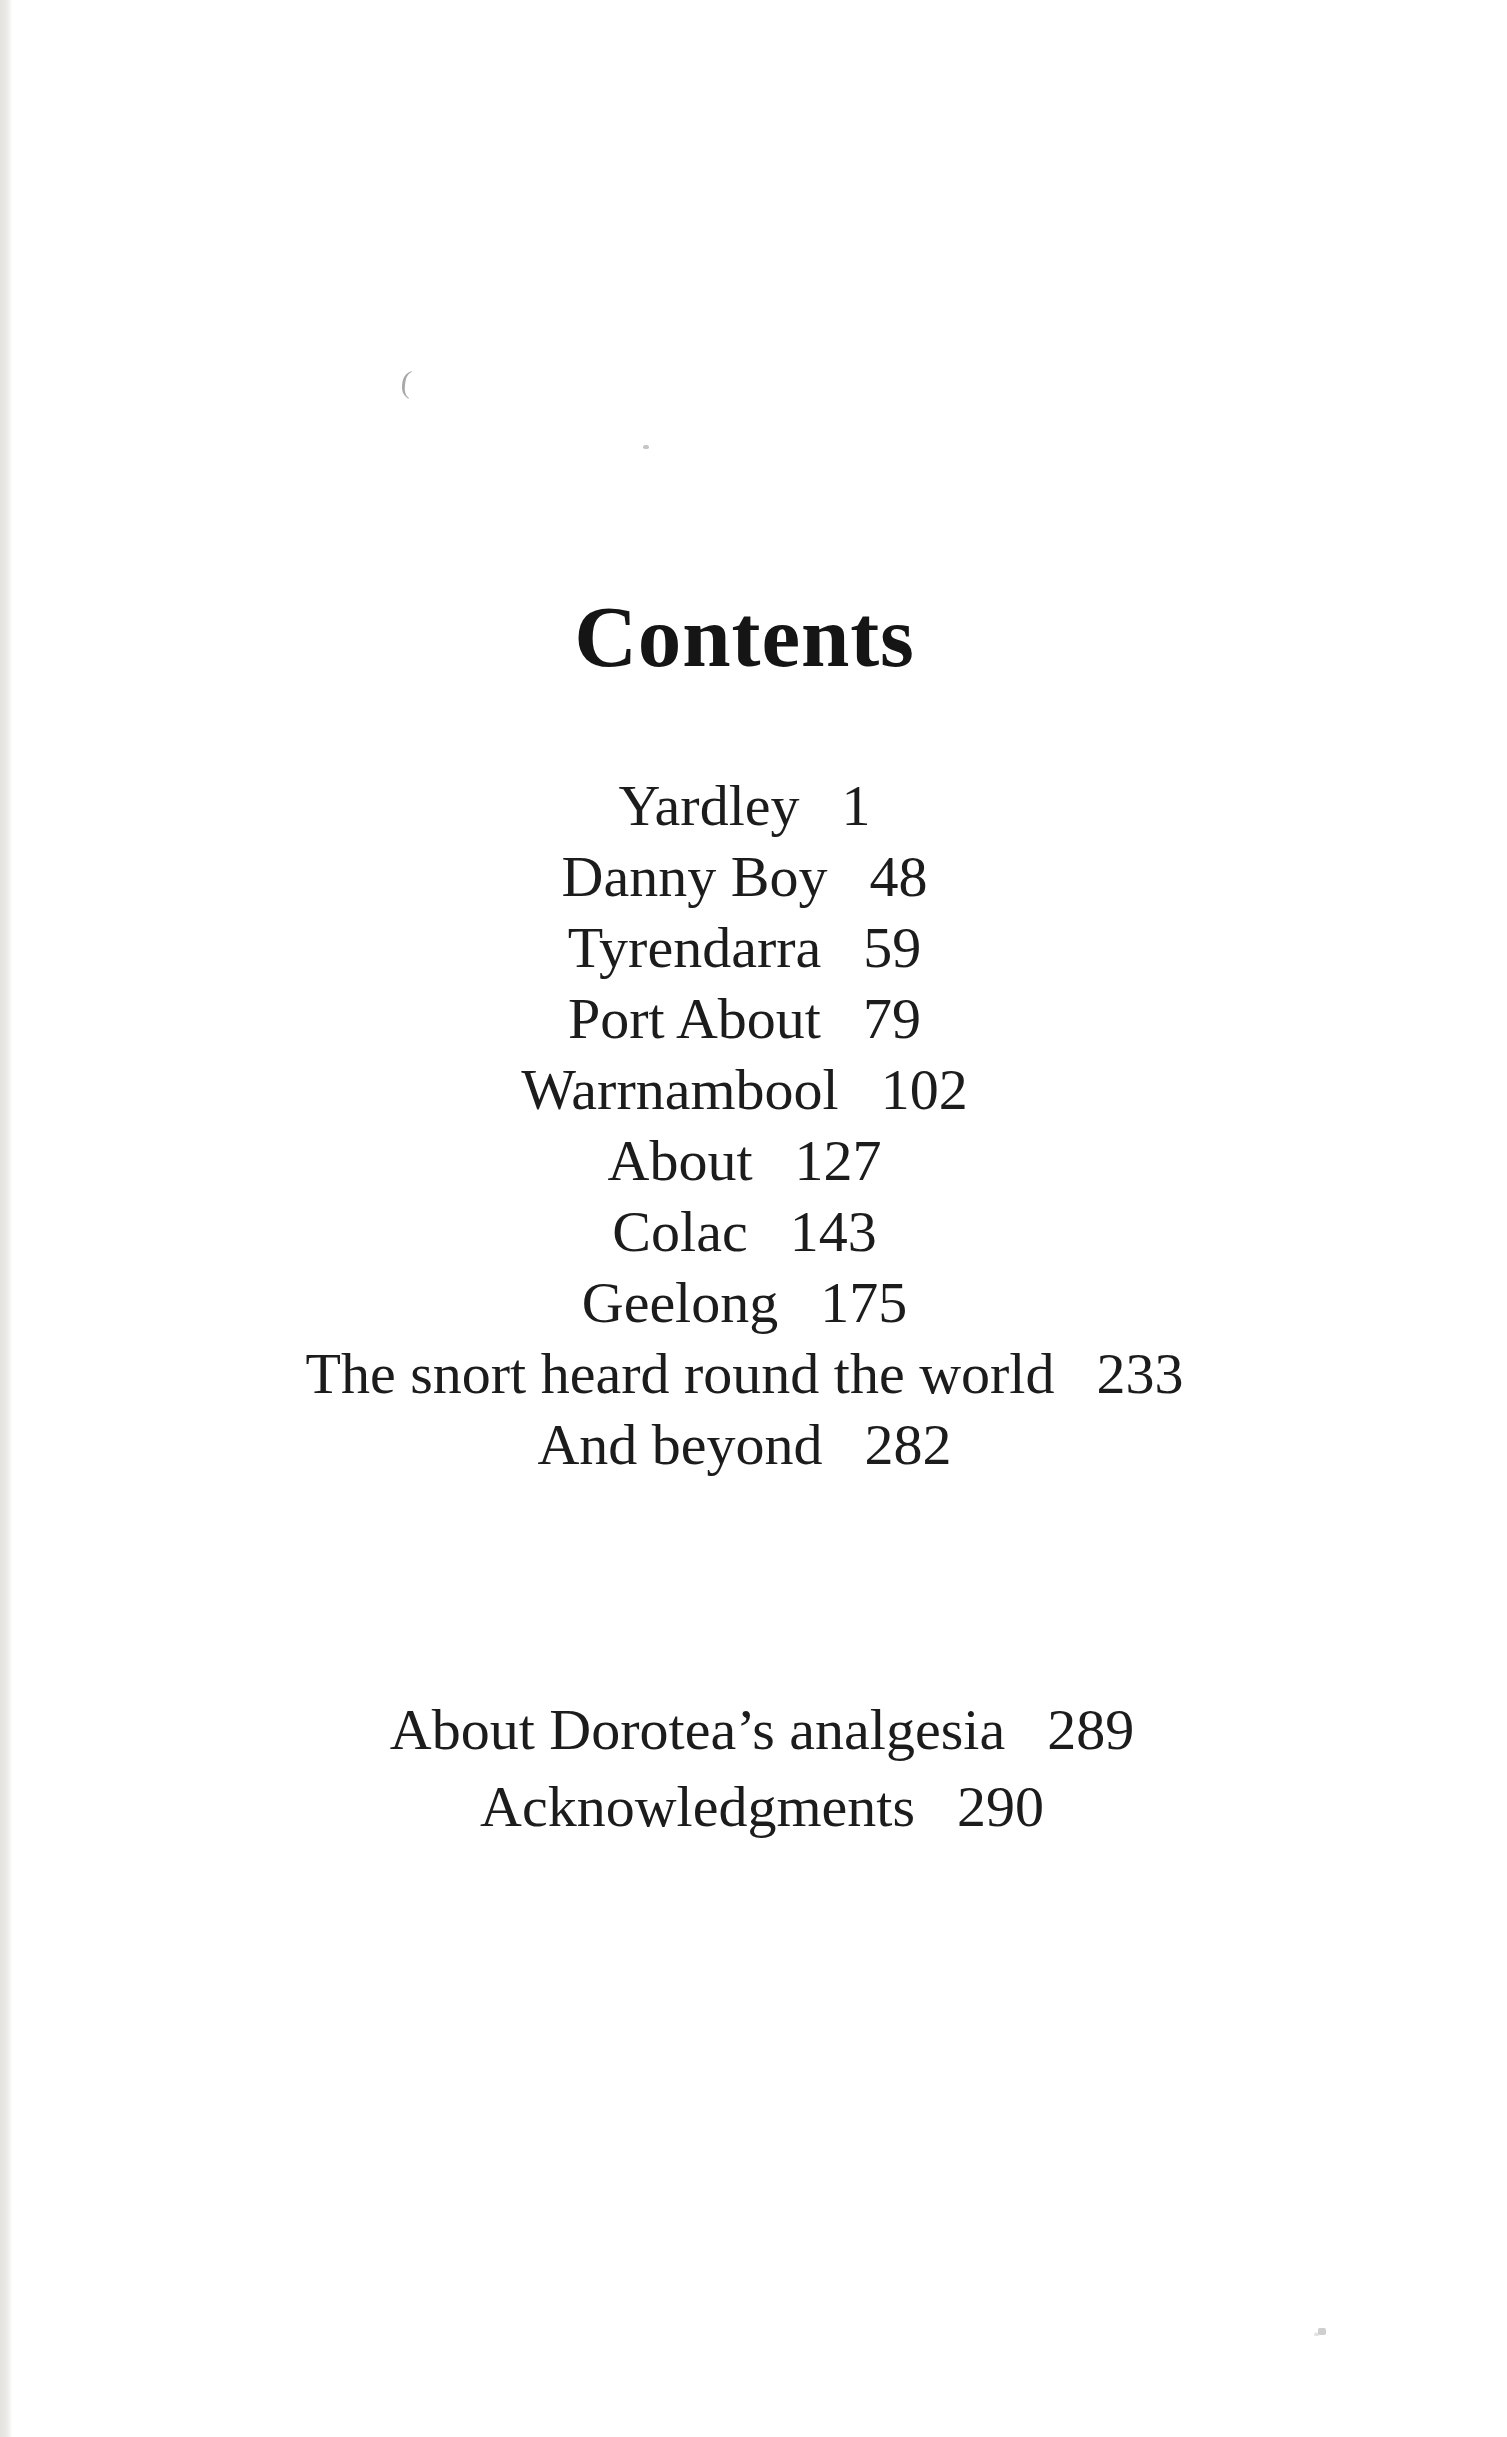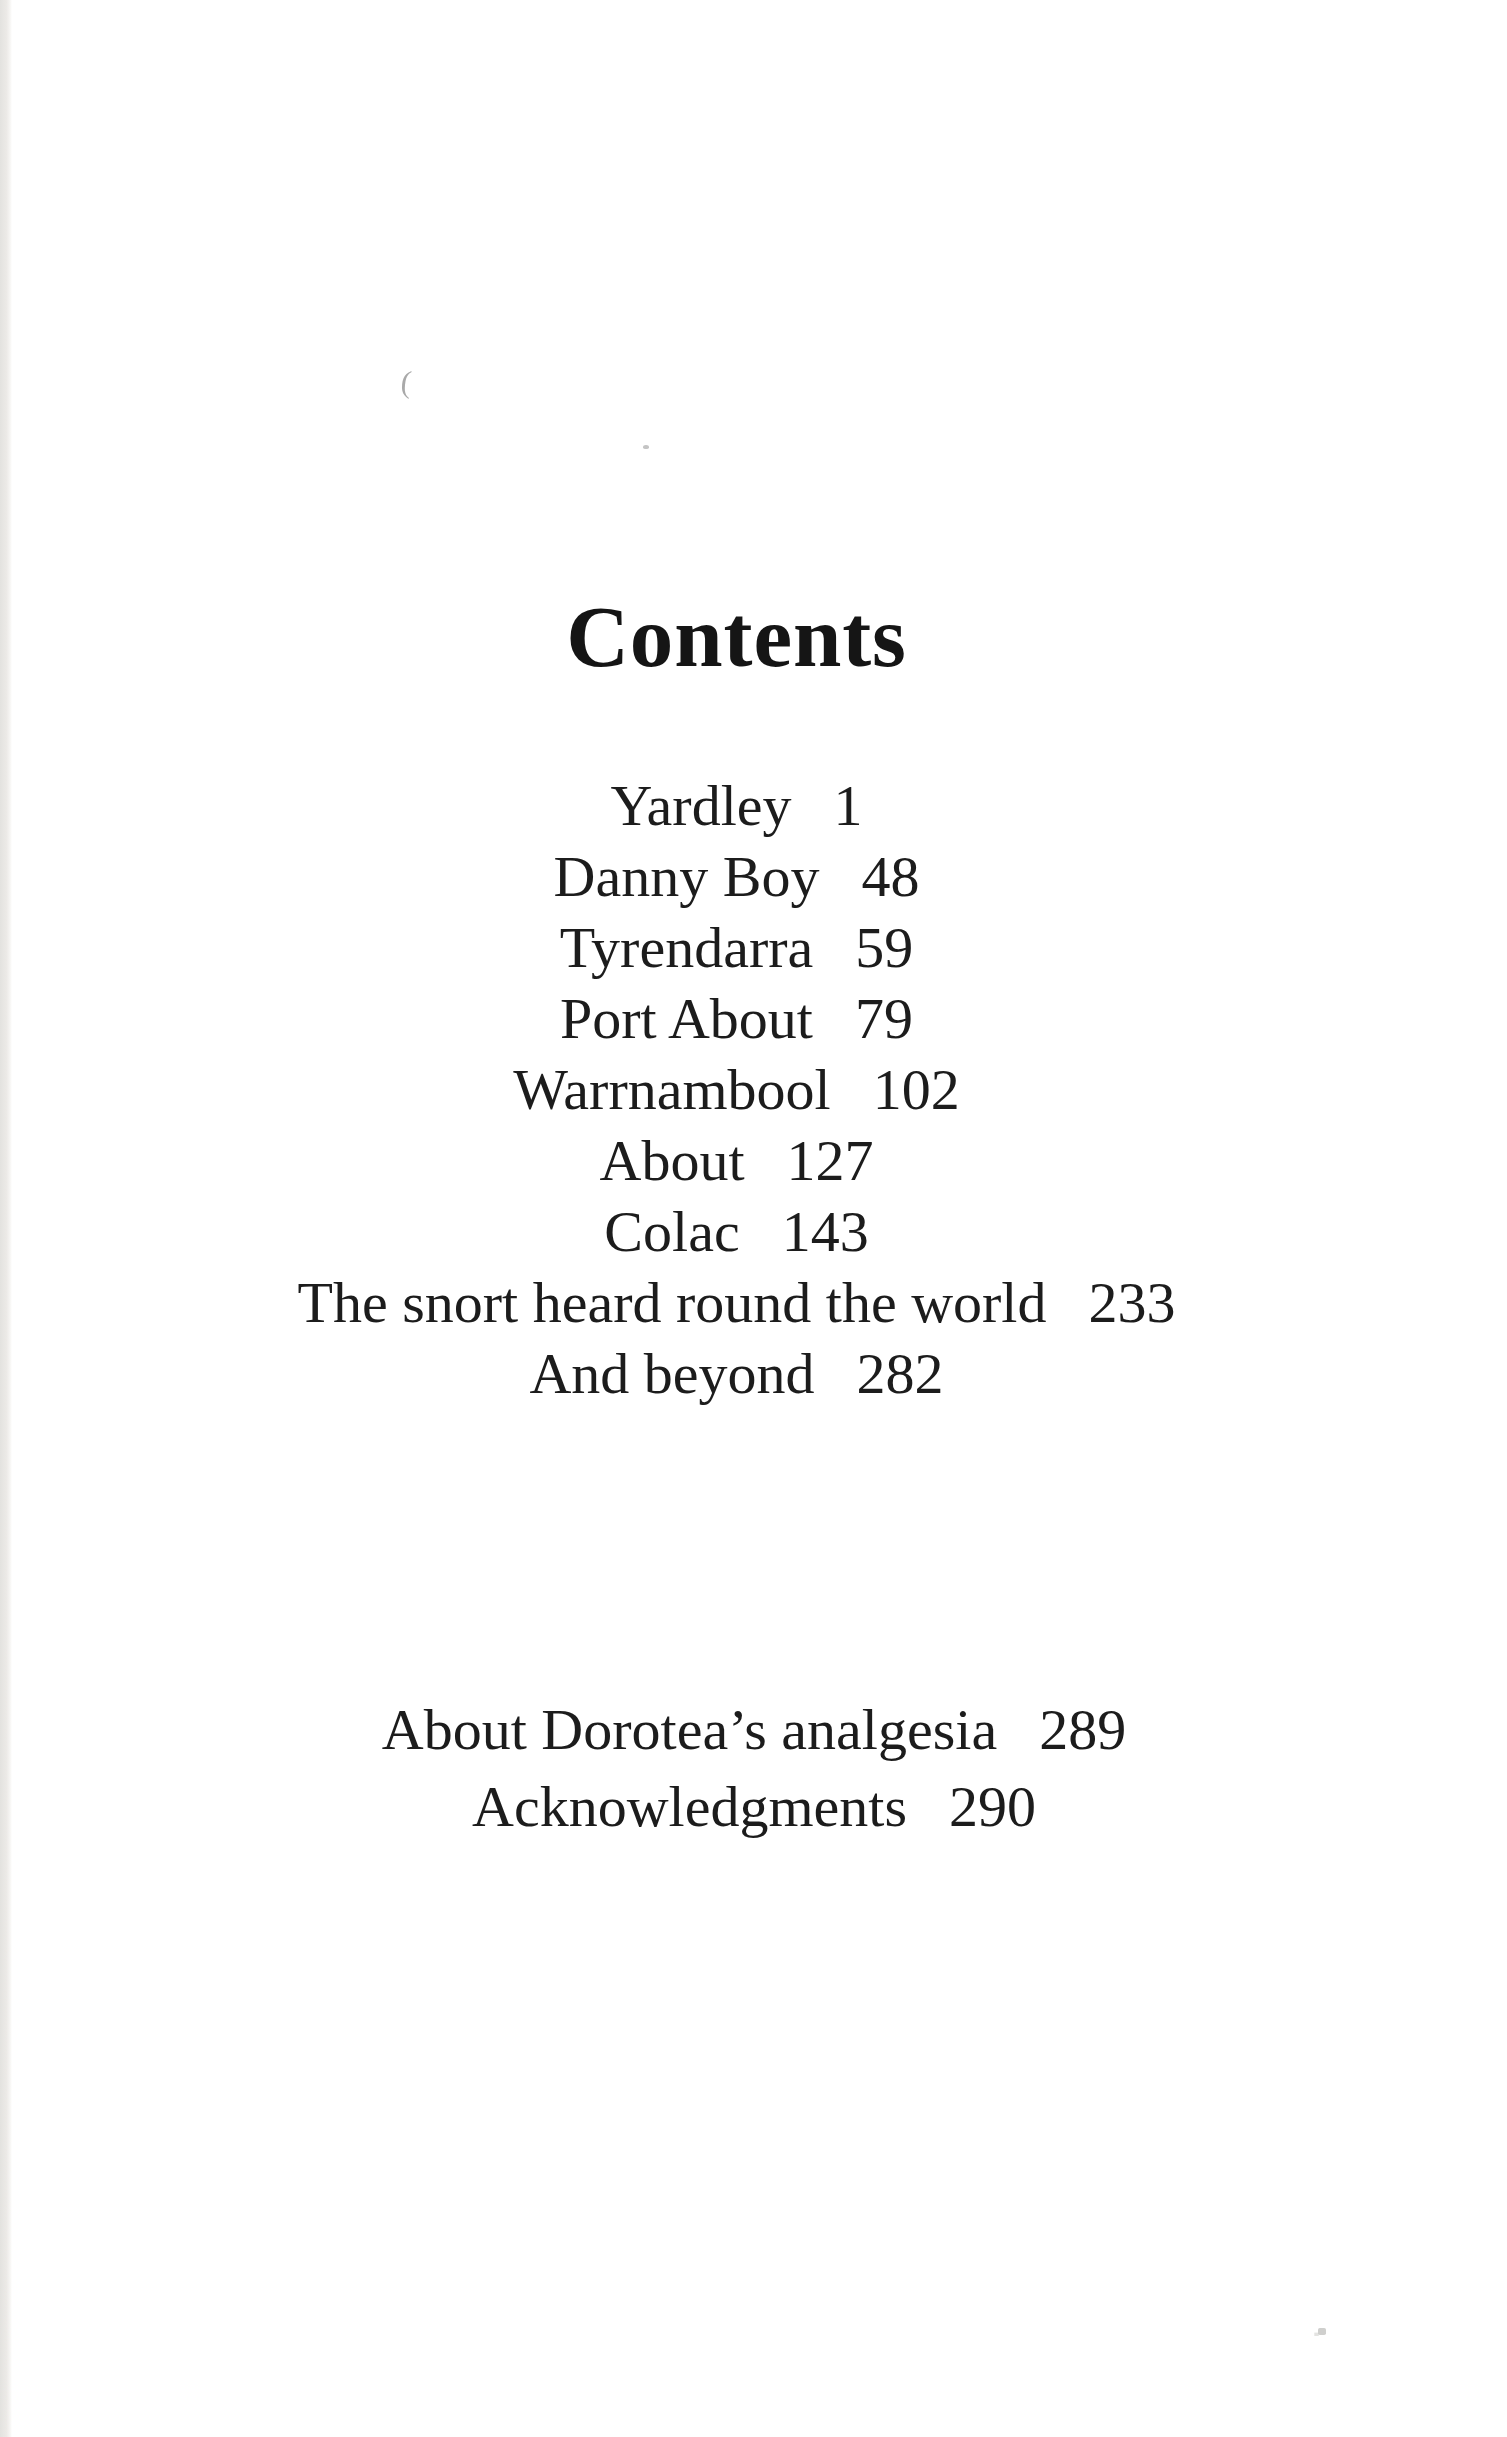--- a/index.html
+++ b/index.html
@@ -60,7 +60,7 @@
   }
   .content-col {
     position: absolute;
-    left: 0;
+    left: 8px;
     top: 0;
     width: 1473px;
     height: 100%;

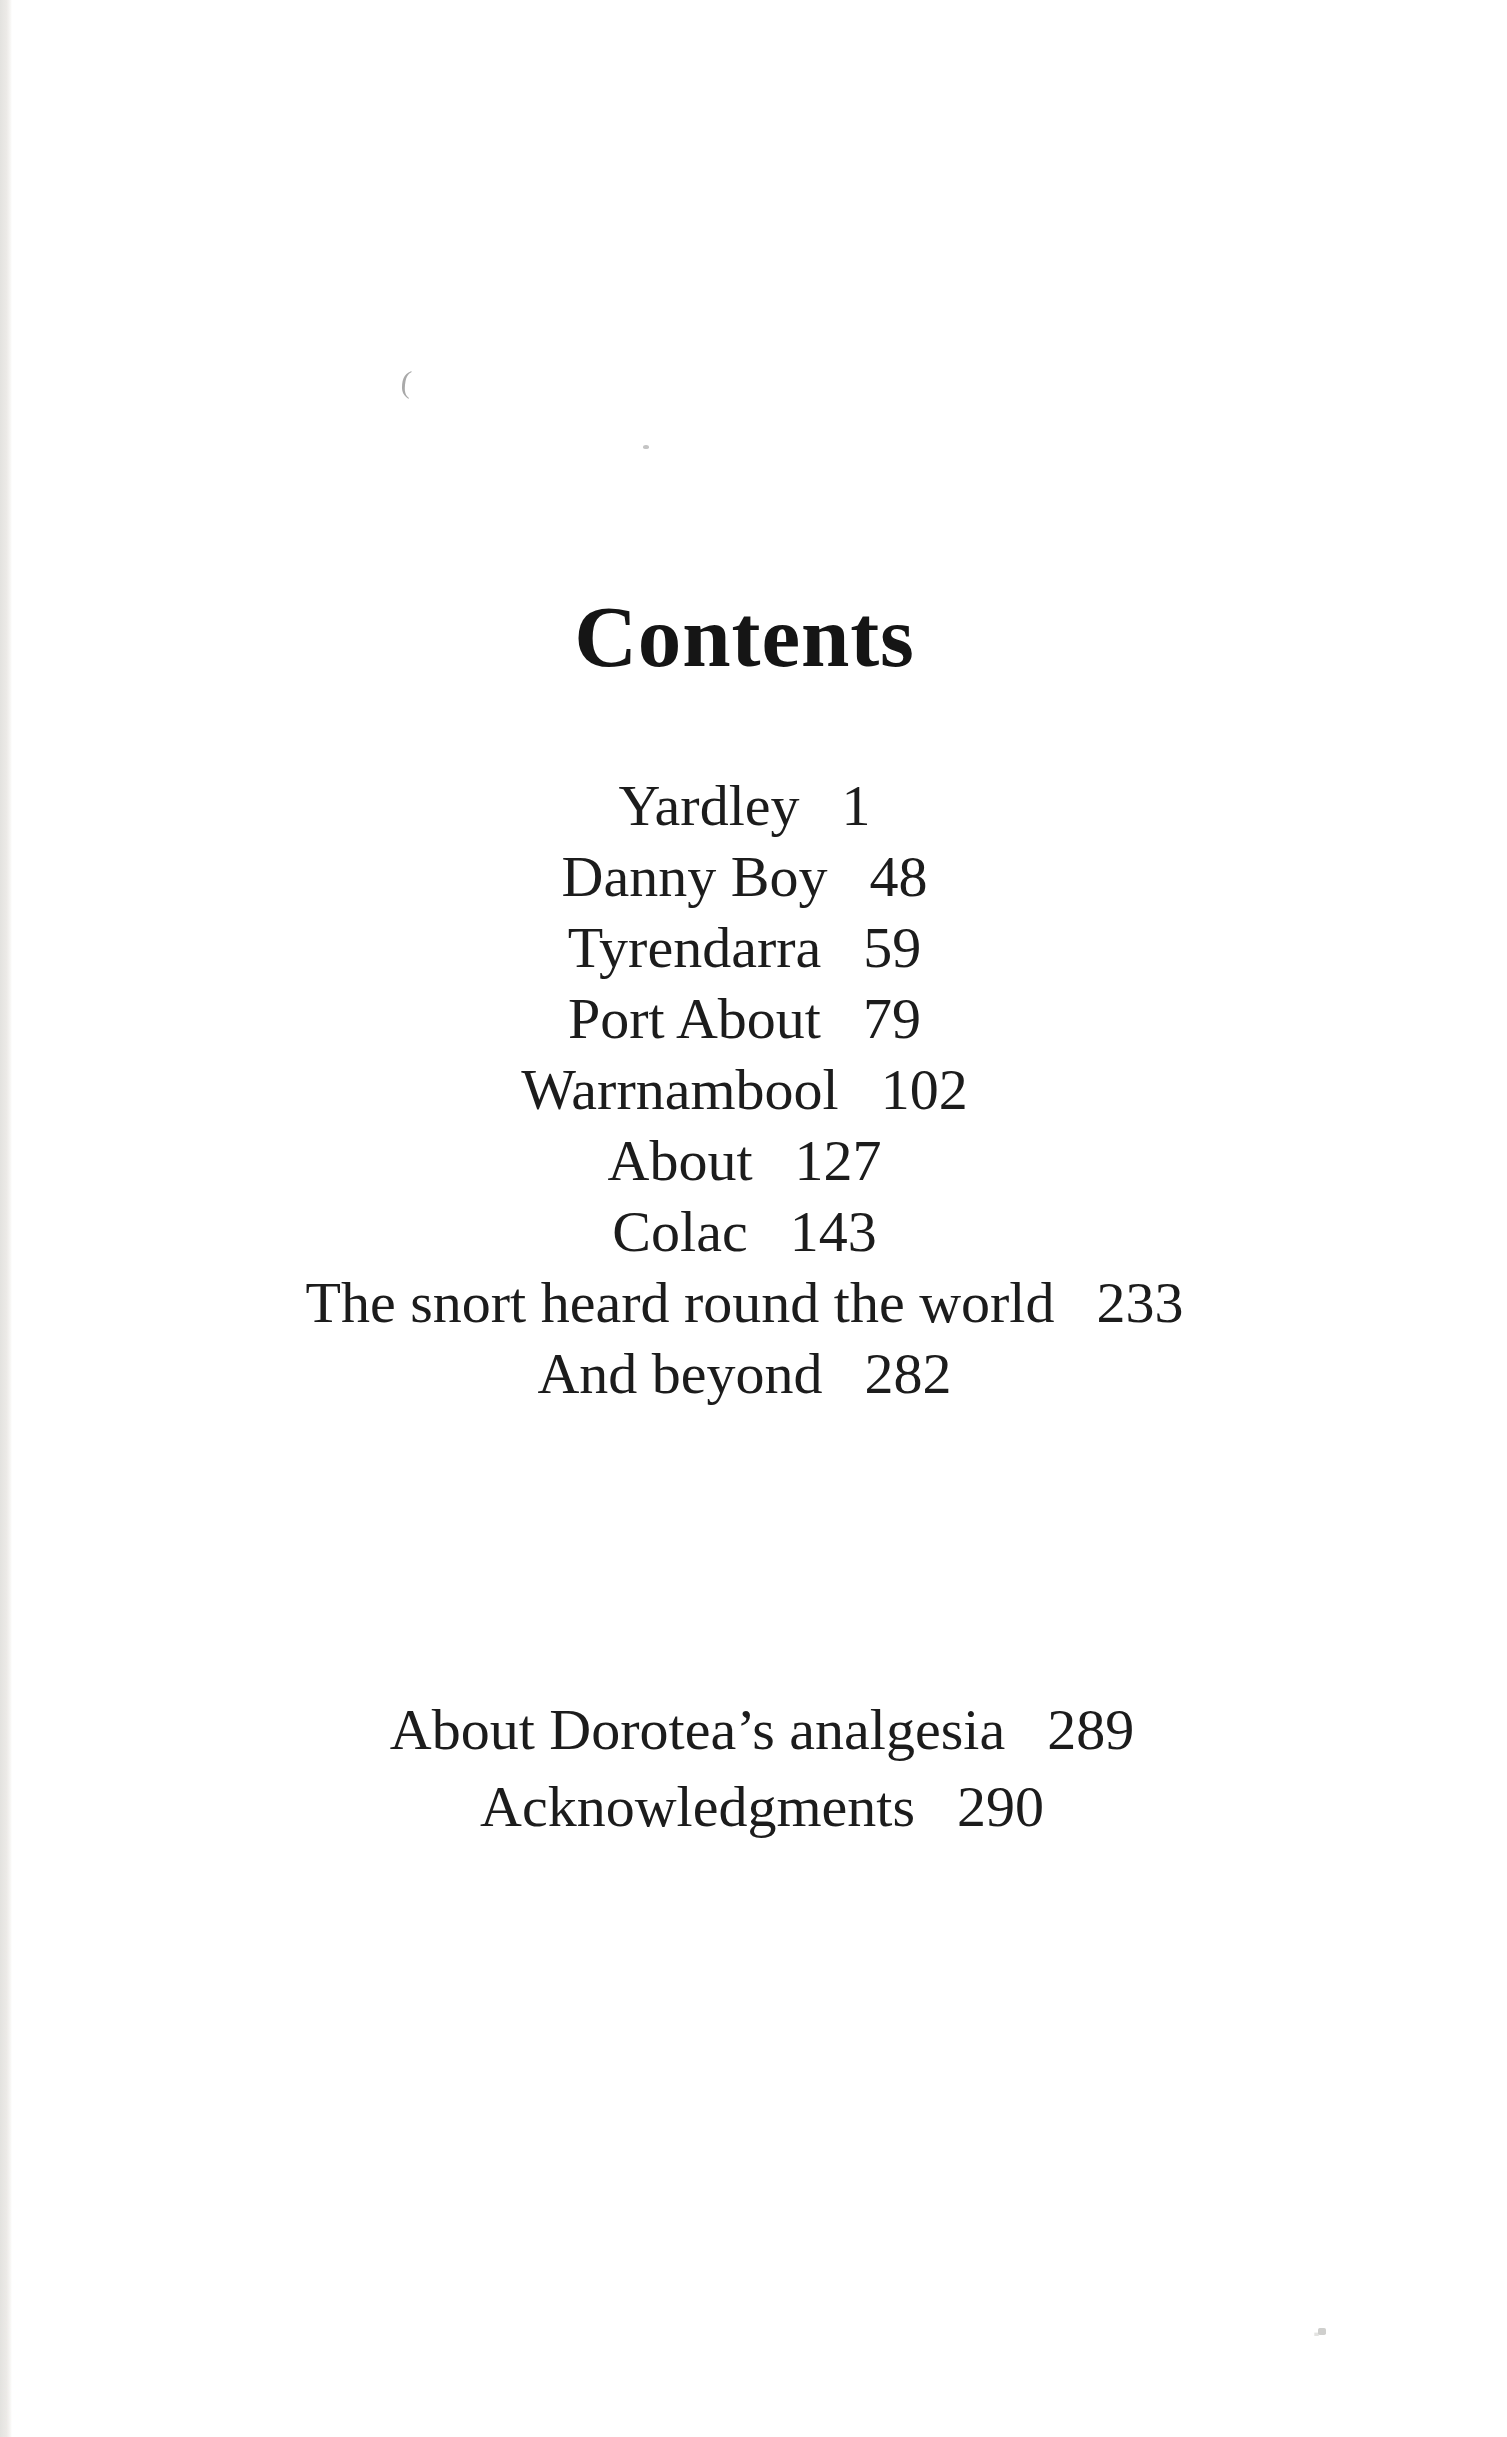--- a/index.html
+++ b/index.html
@@ -167,6 +167,11 @@
           <span>143</span>
         </div>
 
+        <div class="toc-row">
+          <span>Geelong</span>
+          <span class="gap"></span>
+          <span>175</span>
+        </div>
 
         <div class="toc-row">
           <span>The snort heard round the world</span>

